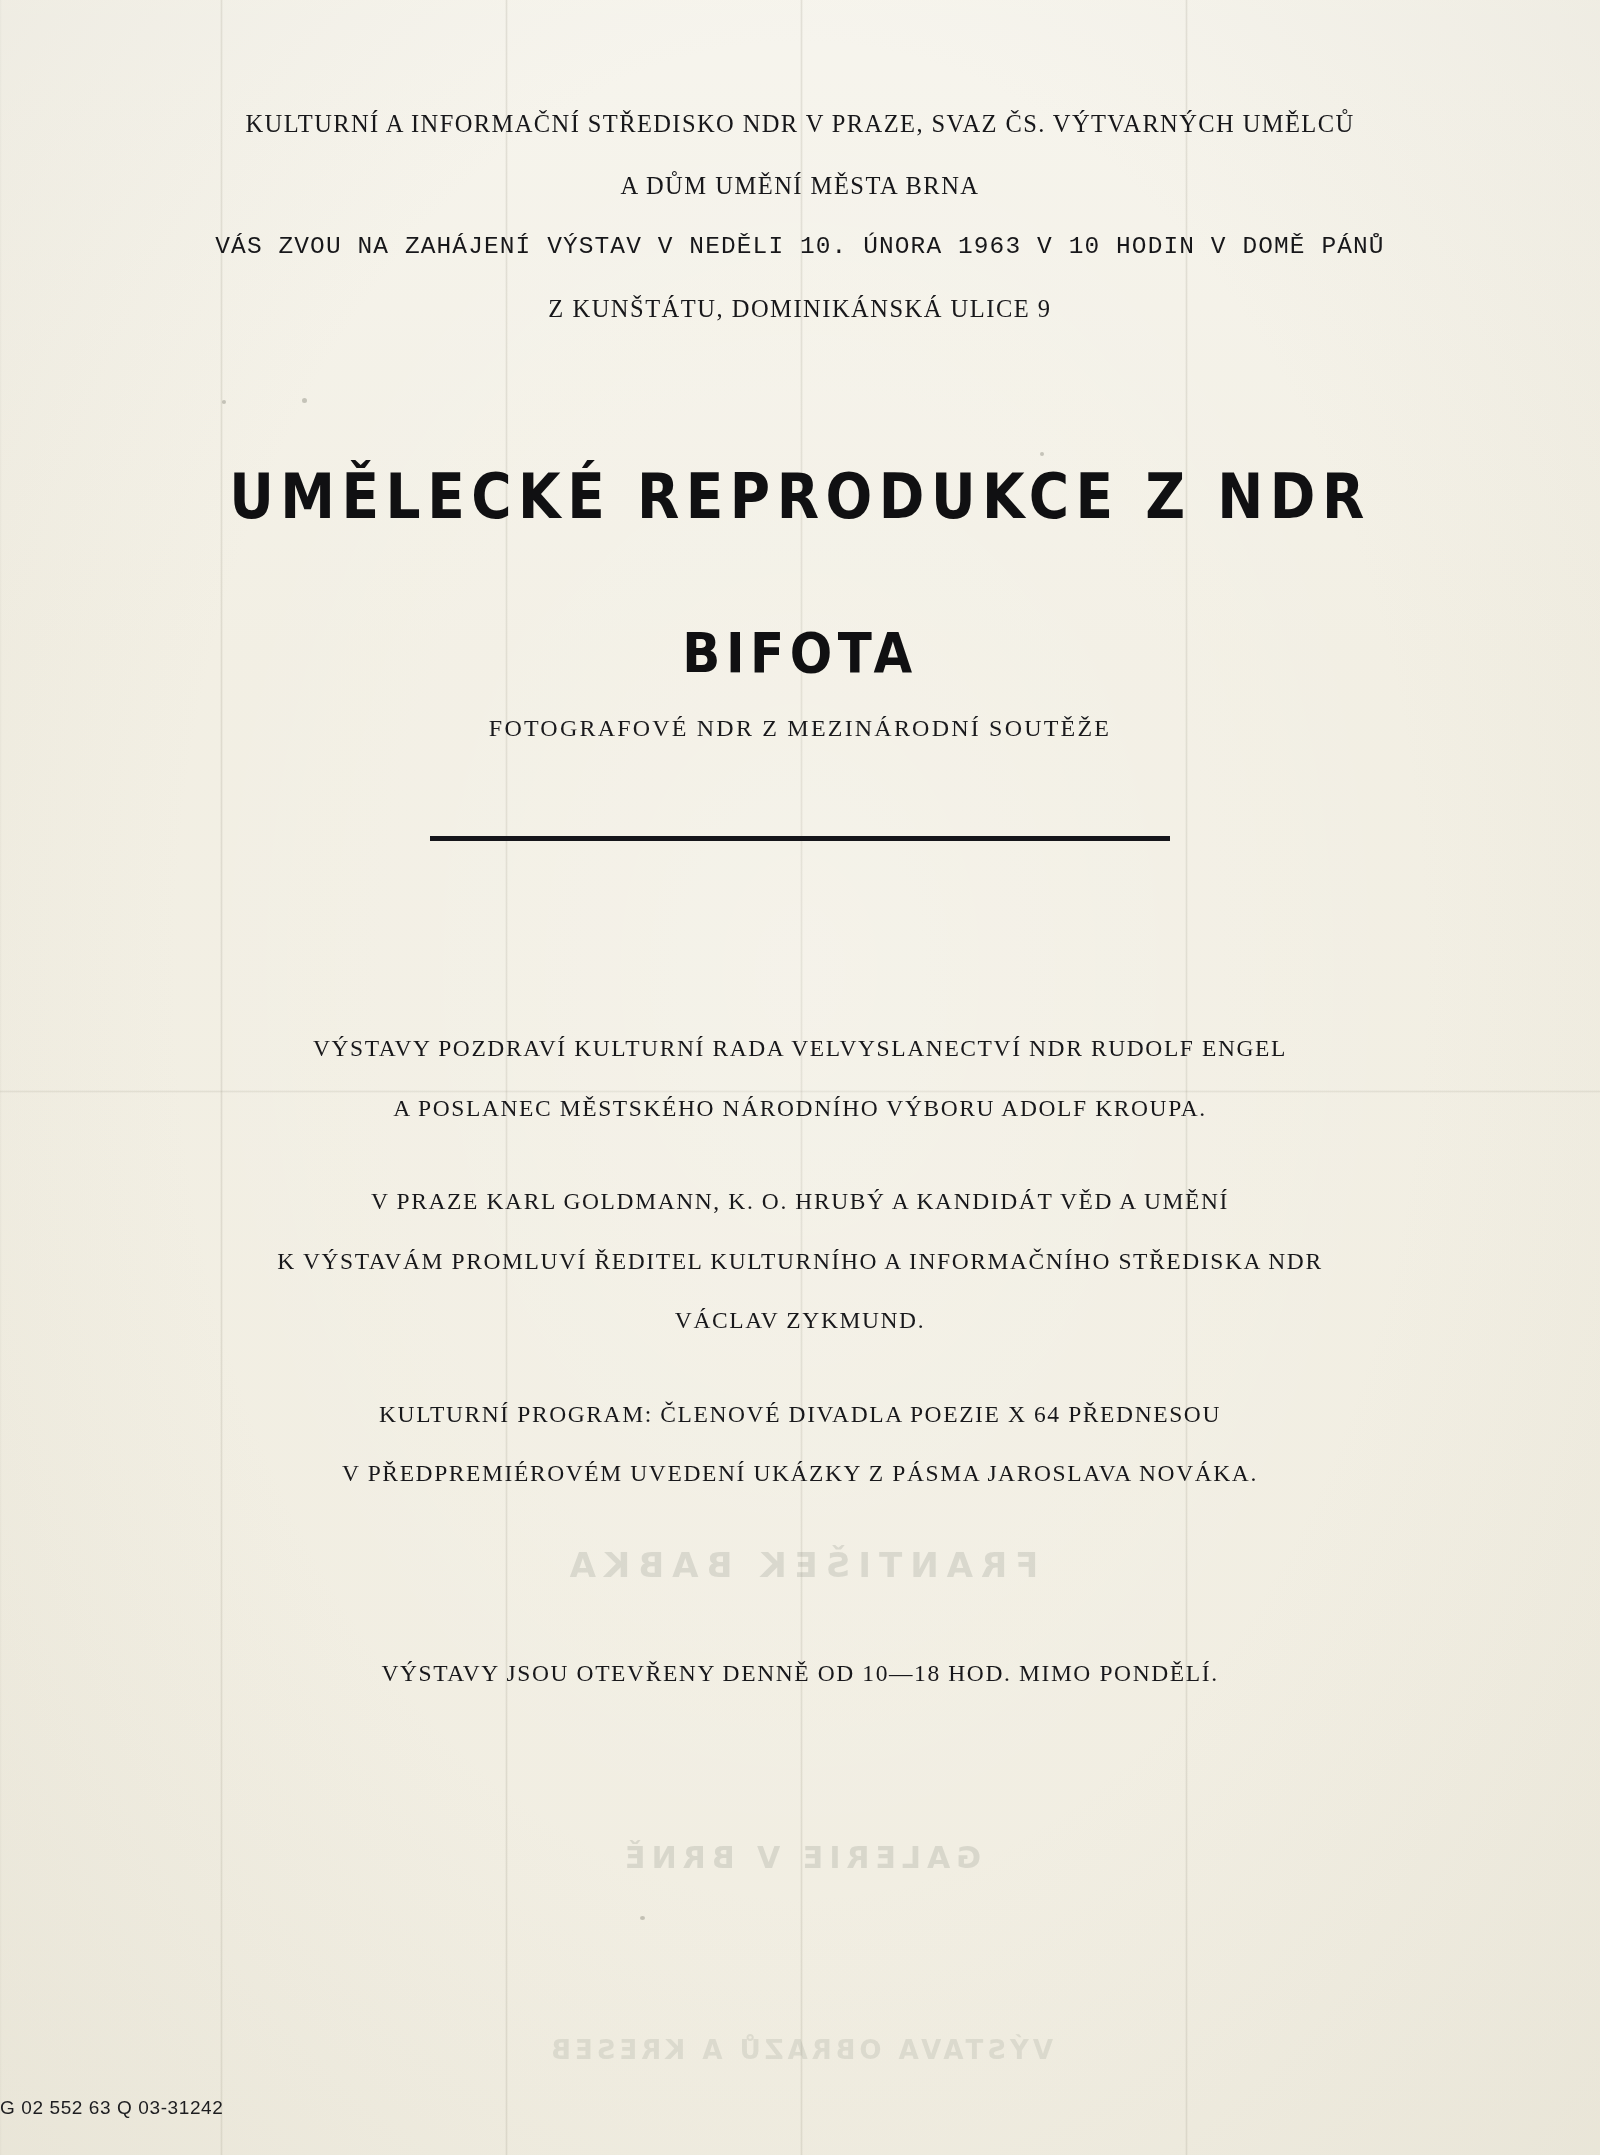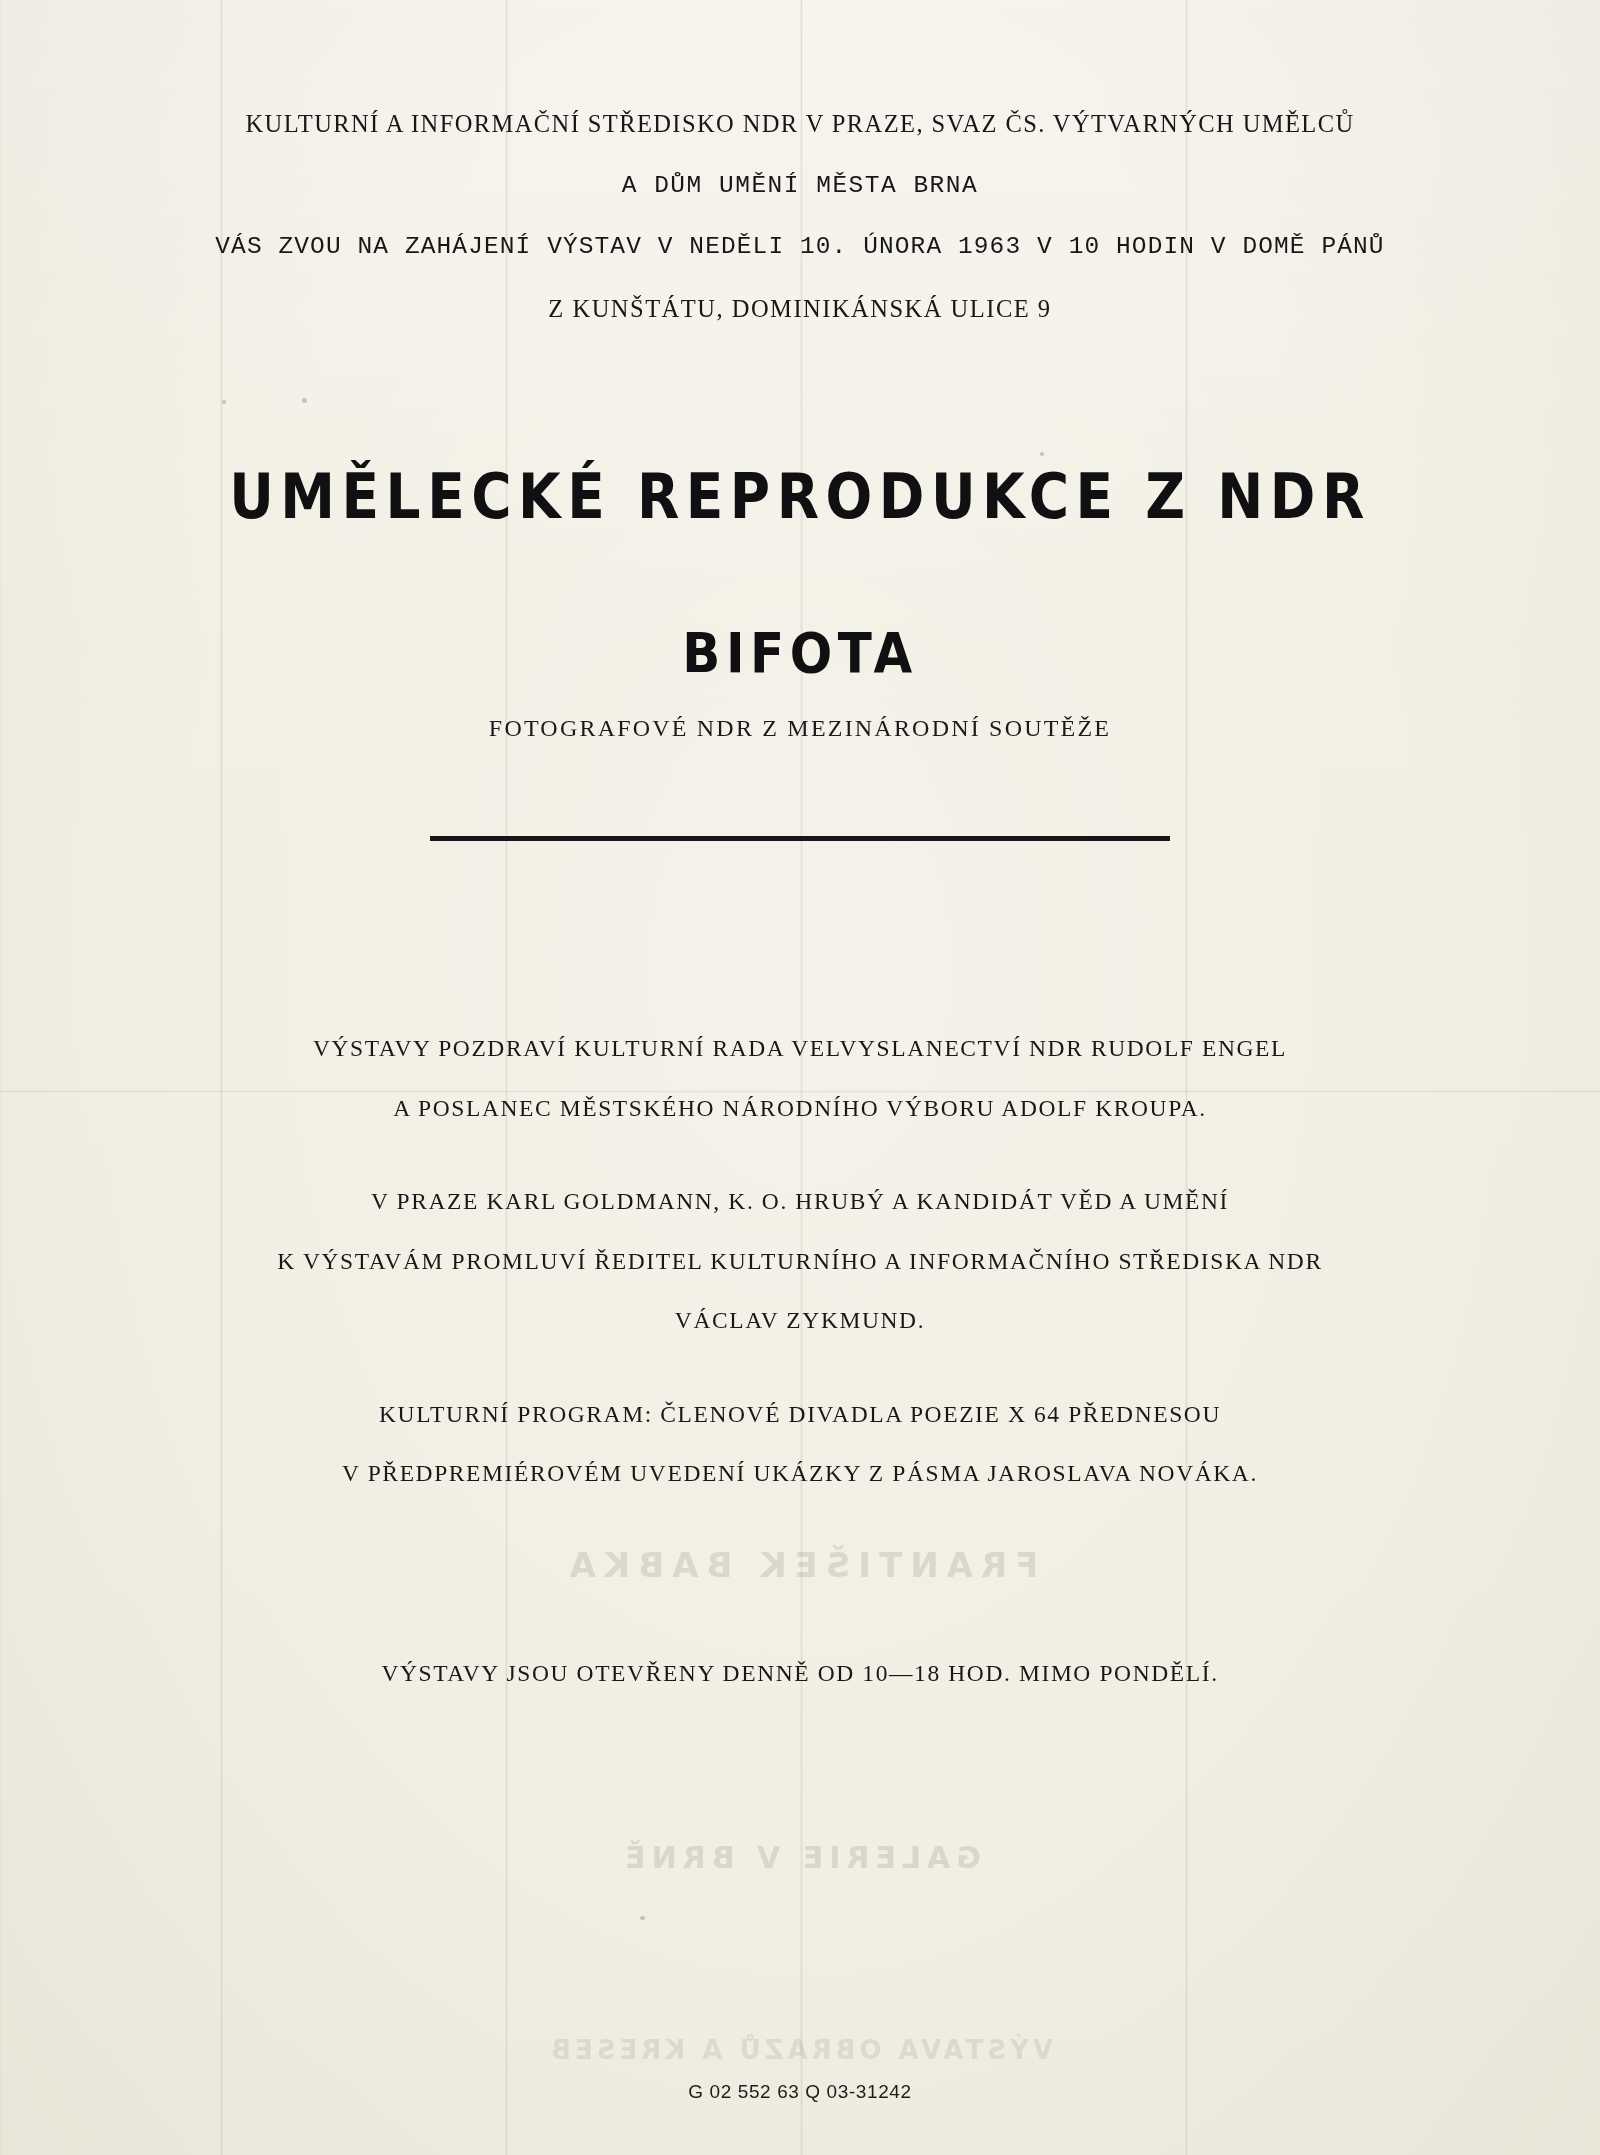--- a/index.html
+++ b/index.html
@@ -74,7 +74,7 @@
     white-space: nowrap;
   }
   .header-line.l1 { letter-spacing: 1.4px; }
-  .header-line.l2 { letter-spacing: 1.5px; font-family: Liberation Mono, monospace; }
+  .header-line.l2 { letter-spacing: 1.5px; }
   .header-line.l3 { letter-spacing: 1.1px; font-family: Liberation Mono, monospace; }
   .header-line.l4 { letter-spacing: 1.5px; margin-bottom: 0; }
 

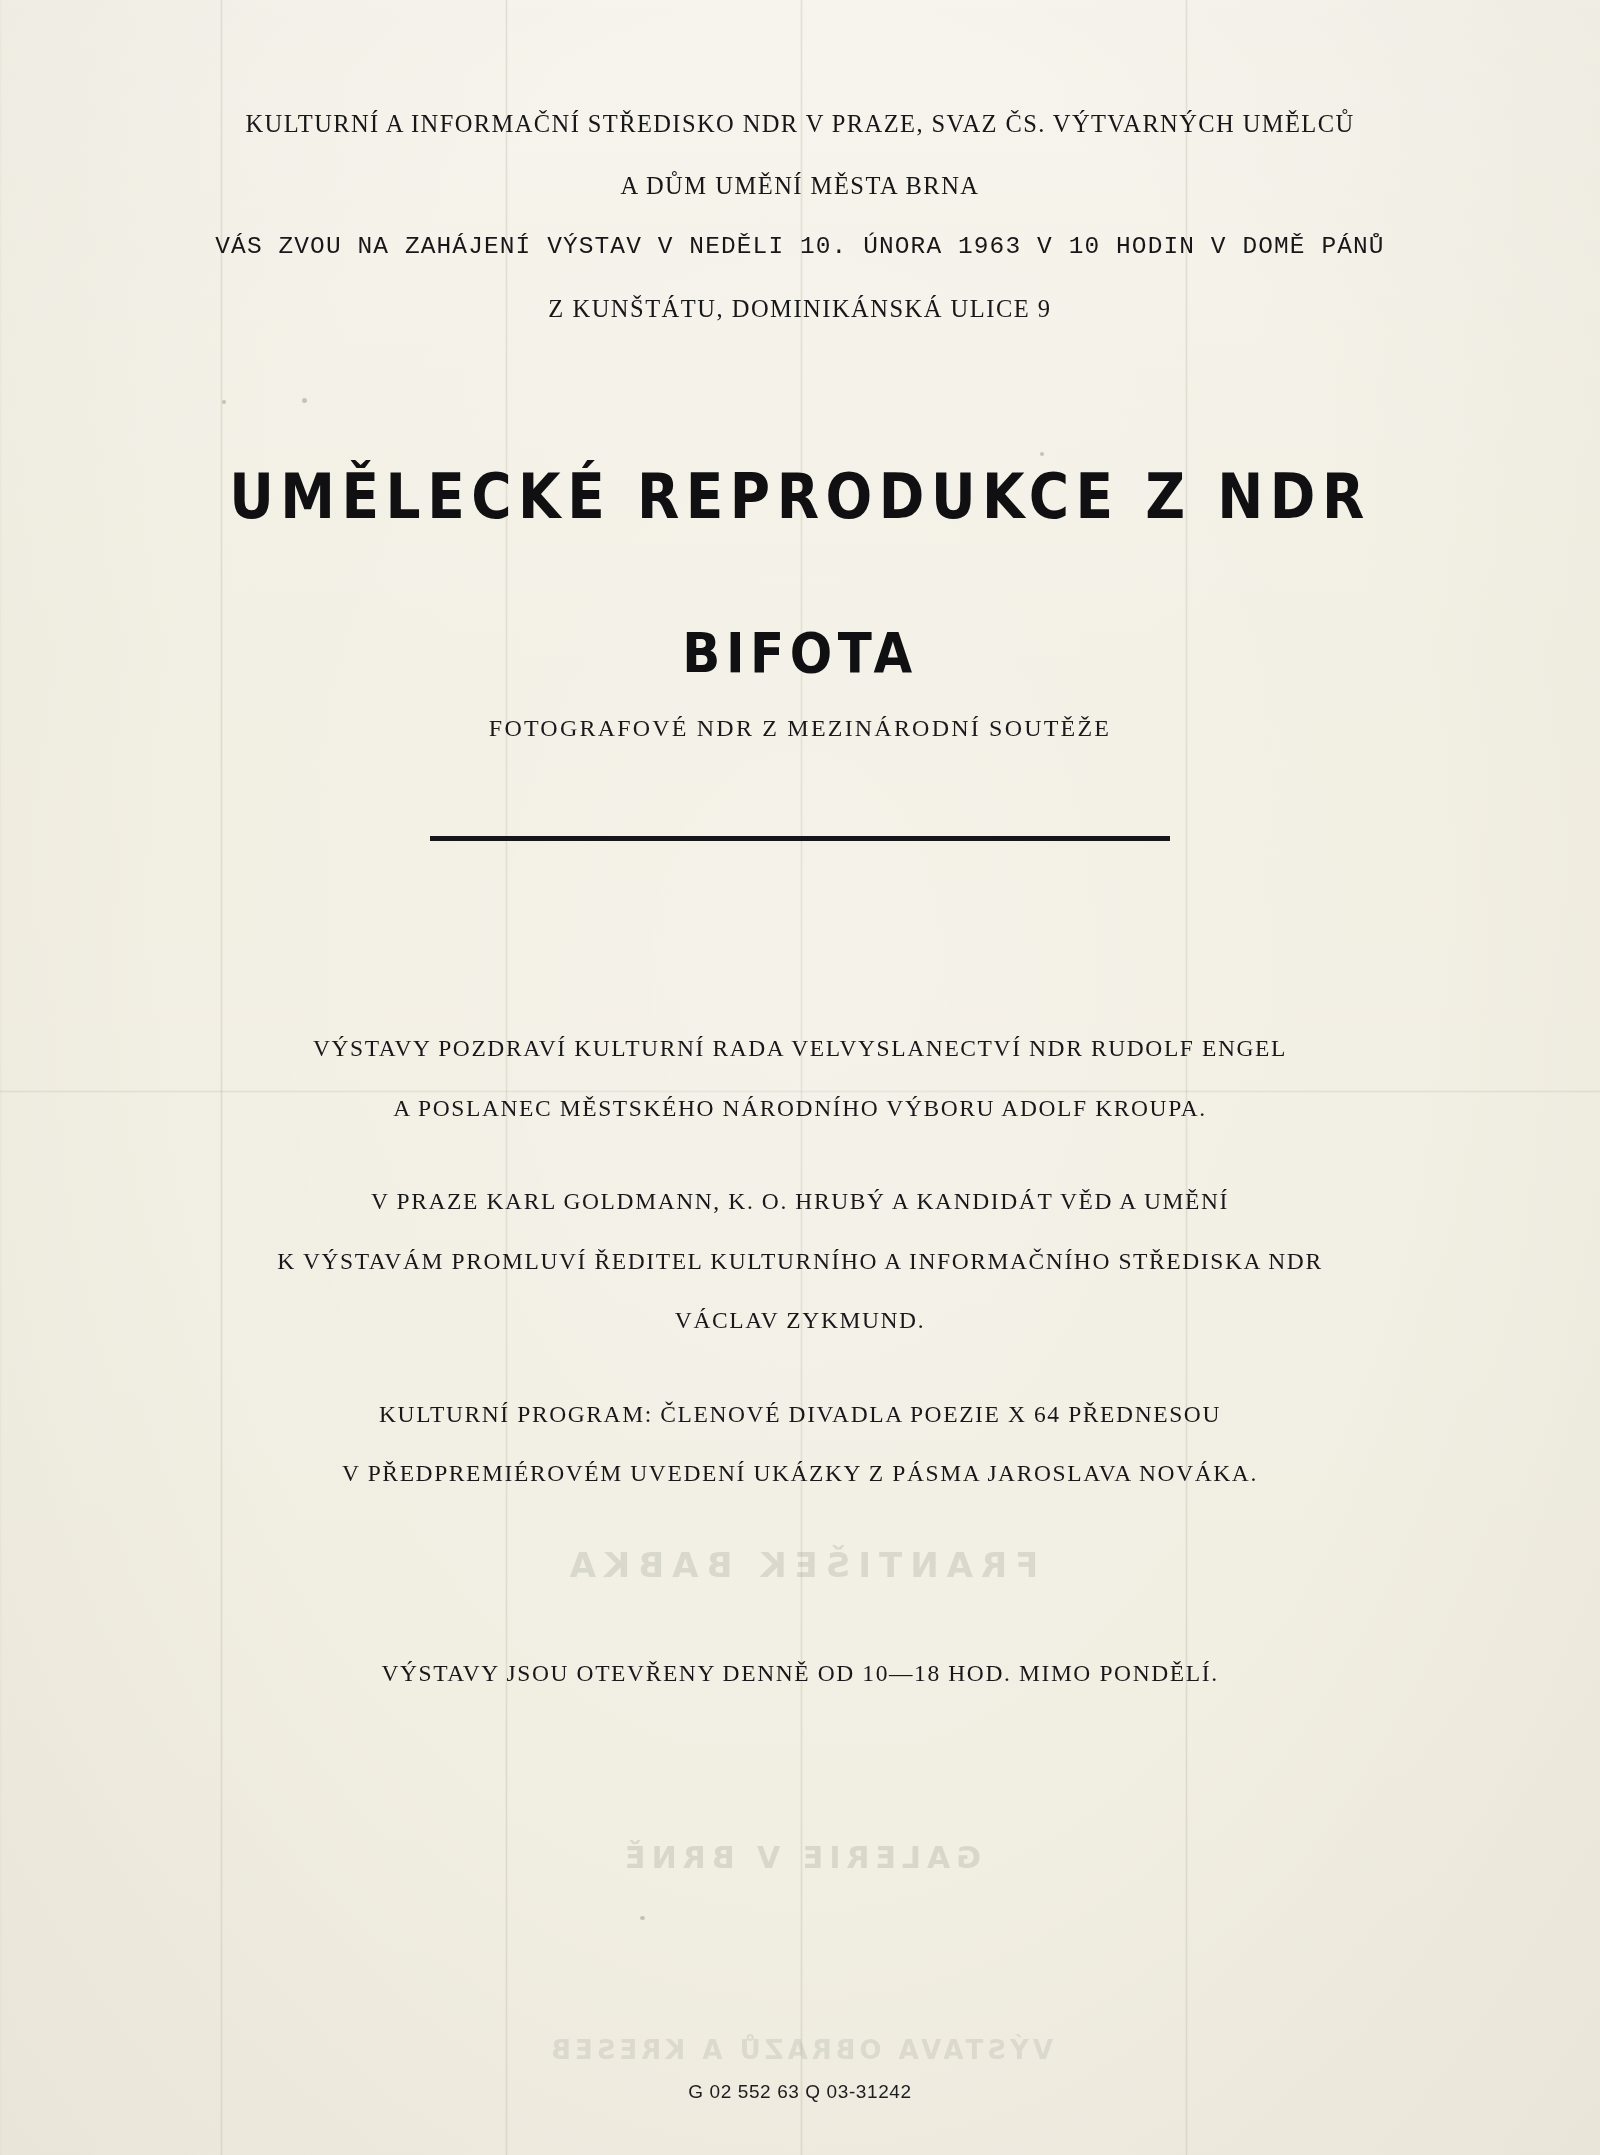--- a/index.html
+++ b/index.html
@@ -155,8 +155,8 @@
     position: absolute;
     left: 0;
     right: 0;
-    bottom: 52px;
-    text-align: center;
+    bottom: 36px;
+    text-align: left;
     font-family: "Liberation Sans", sans-serif;
     font-size: 19px;
     letter-spacing: 0.6px;

